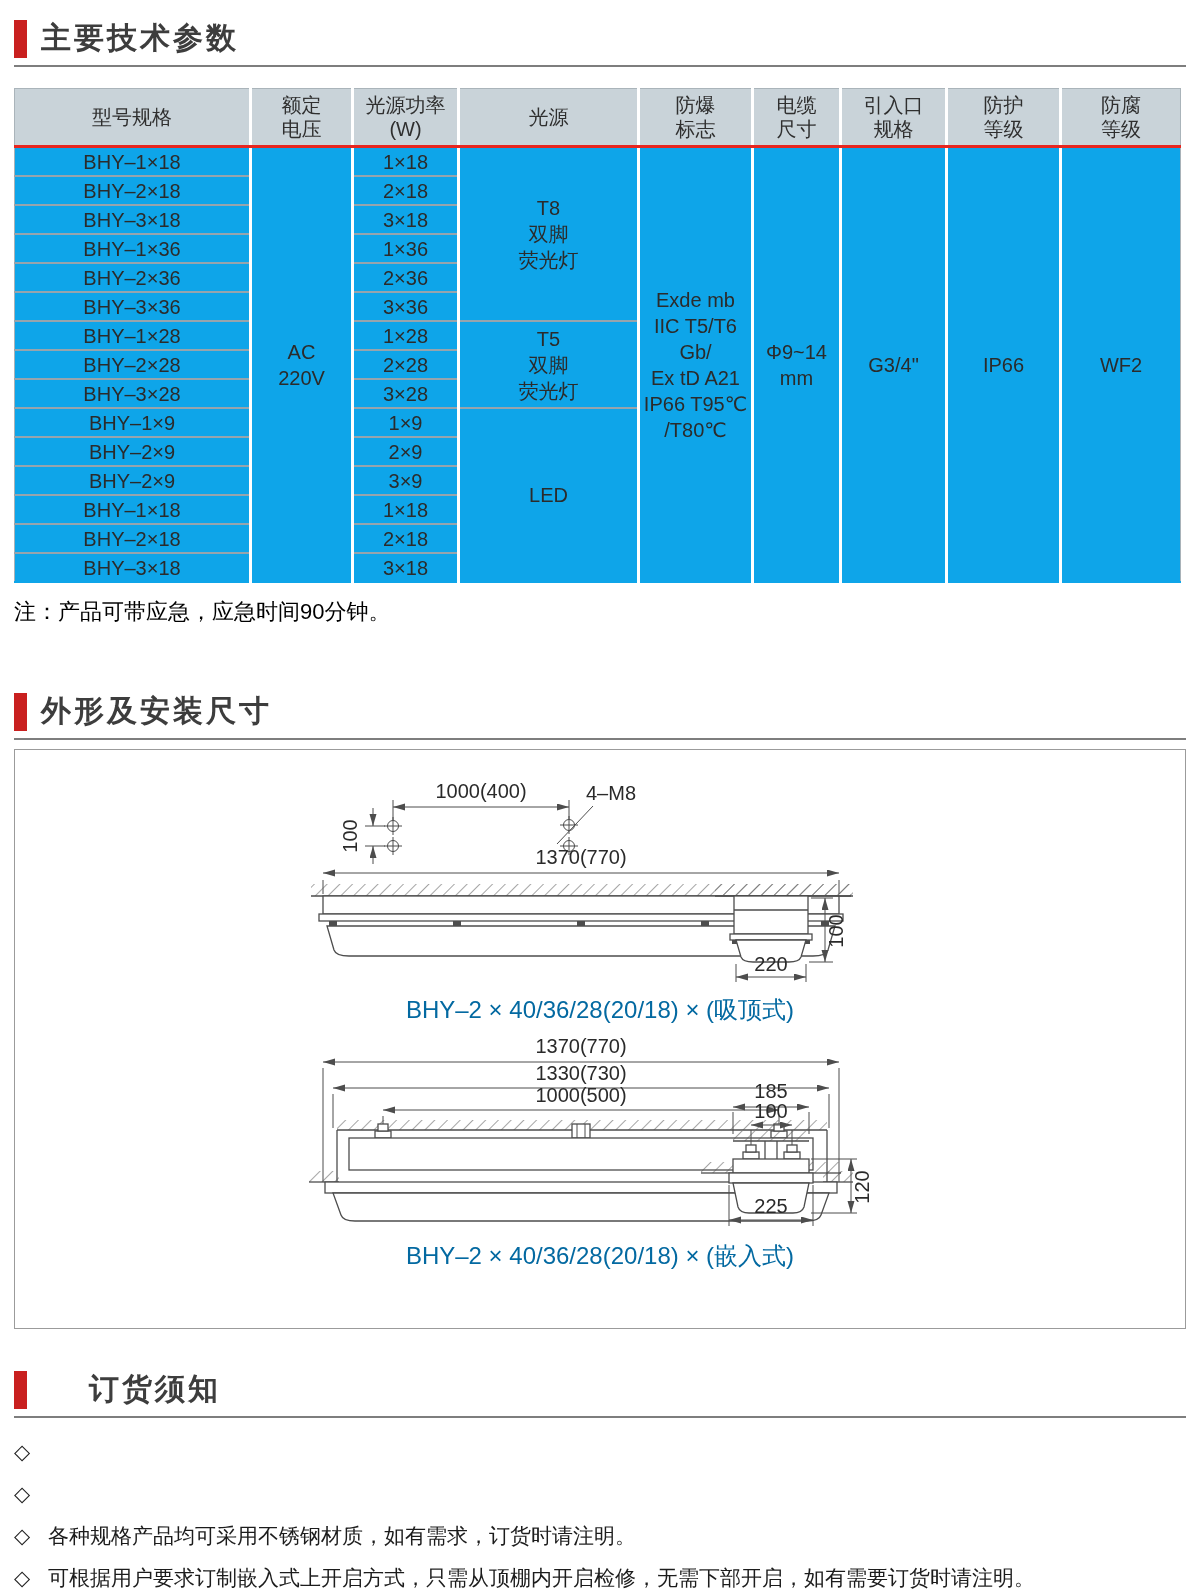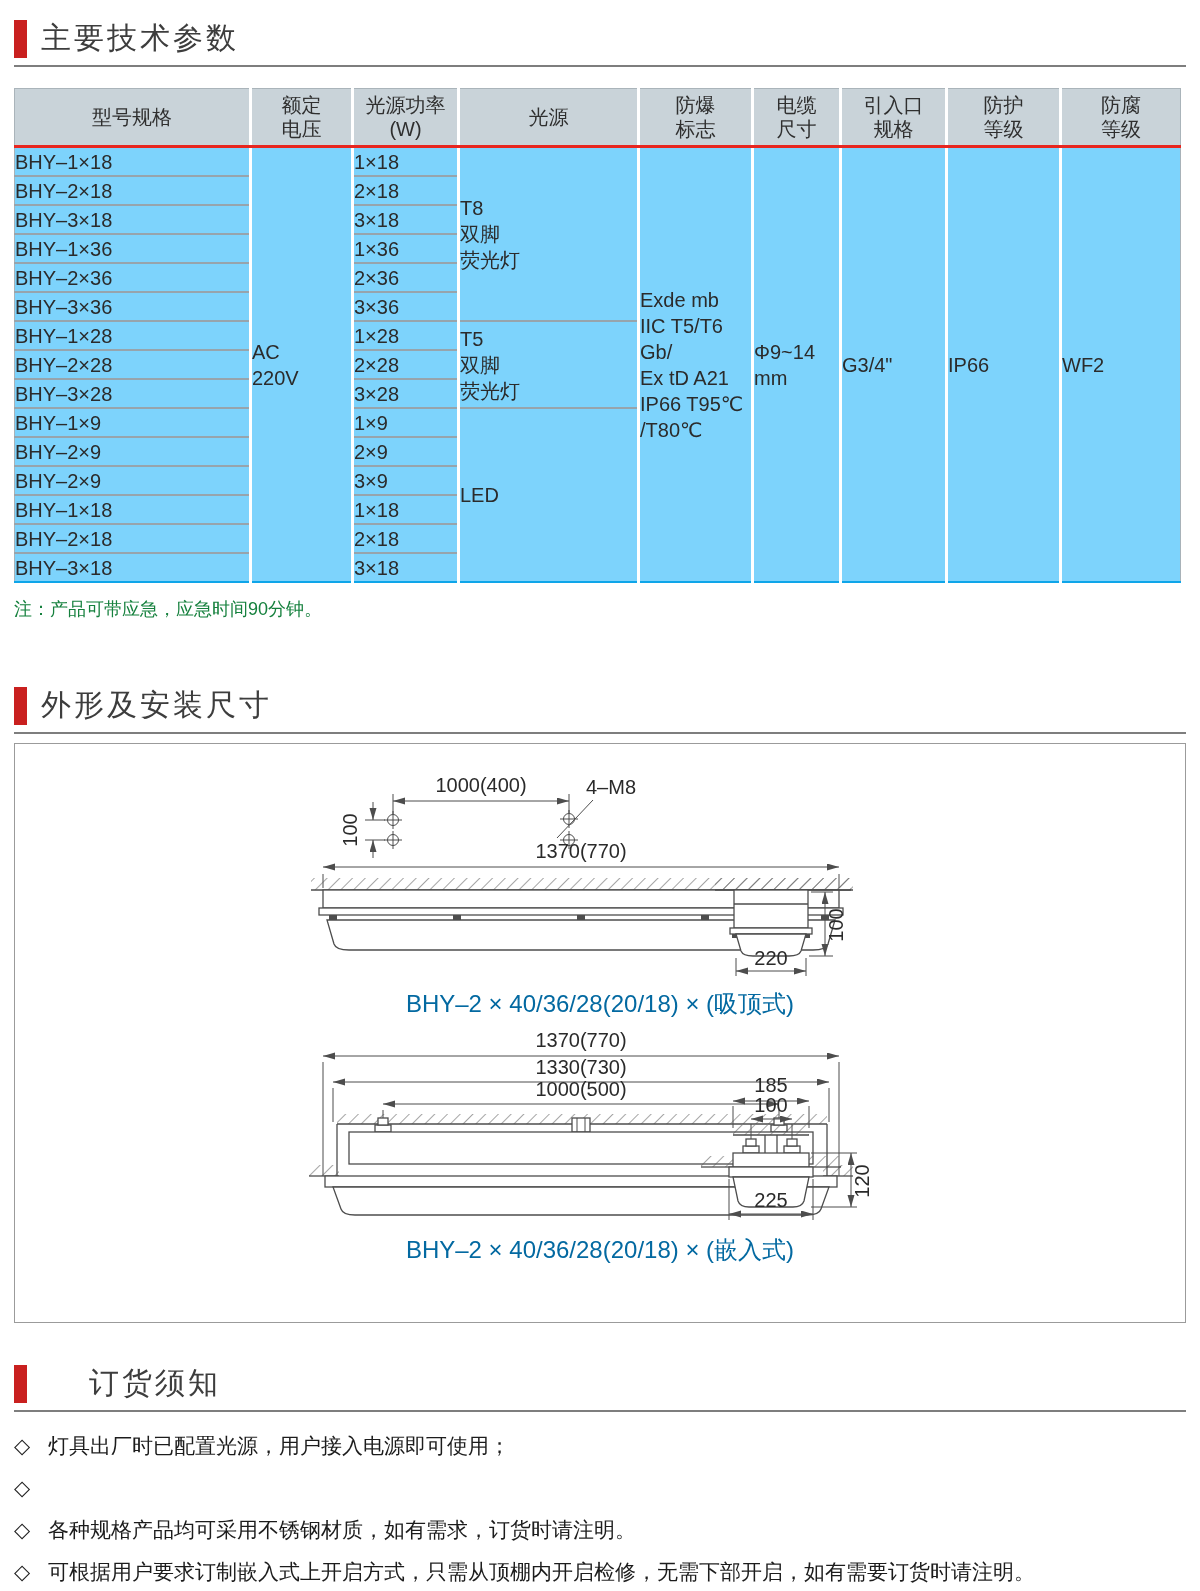--- a/index.html
+++ b/index.html
@@ -9,7 +9,7 @@
   
   .sec{display:flex;align-items:center;border-bottom:2px solid #7e7e7e;padding-bottom:6px;}
   .sec .bar{width:13px;height:38px;background:#c9201f;margin-right:14px;flex:0 0 auto;}
-  .sec h2{margin:0;font-size:30px;font-weight:normal;color:#3d3d3d;letter-spacing:3px;}
+  .sec h2{margin:0;font-size:30px;font-weight:bold;color:#3d3d3d;letter-spacing:3px;}
 
   
   table.spec{border-collapse:collapse;table-layout:fixed;width:1166px;margin-top:21px;border-radius:28px;}

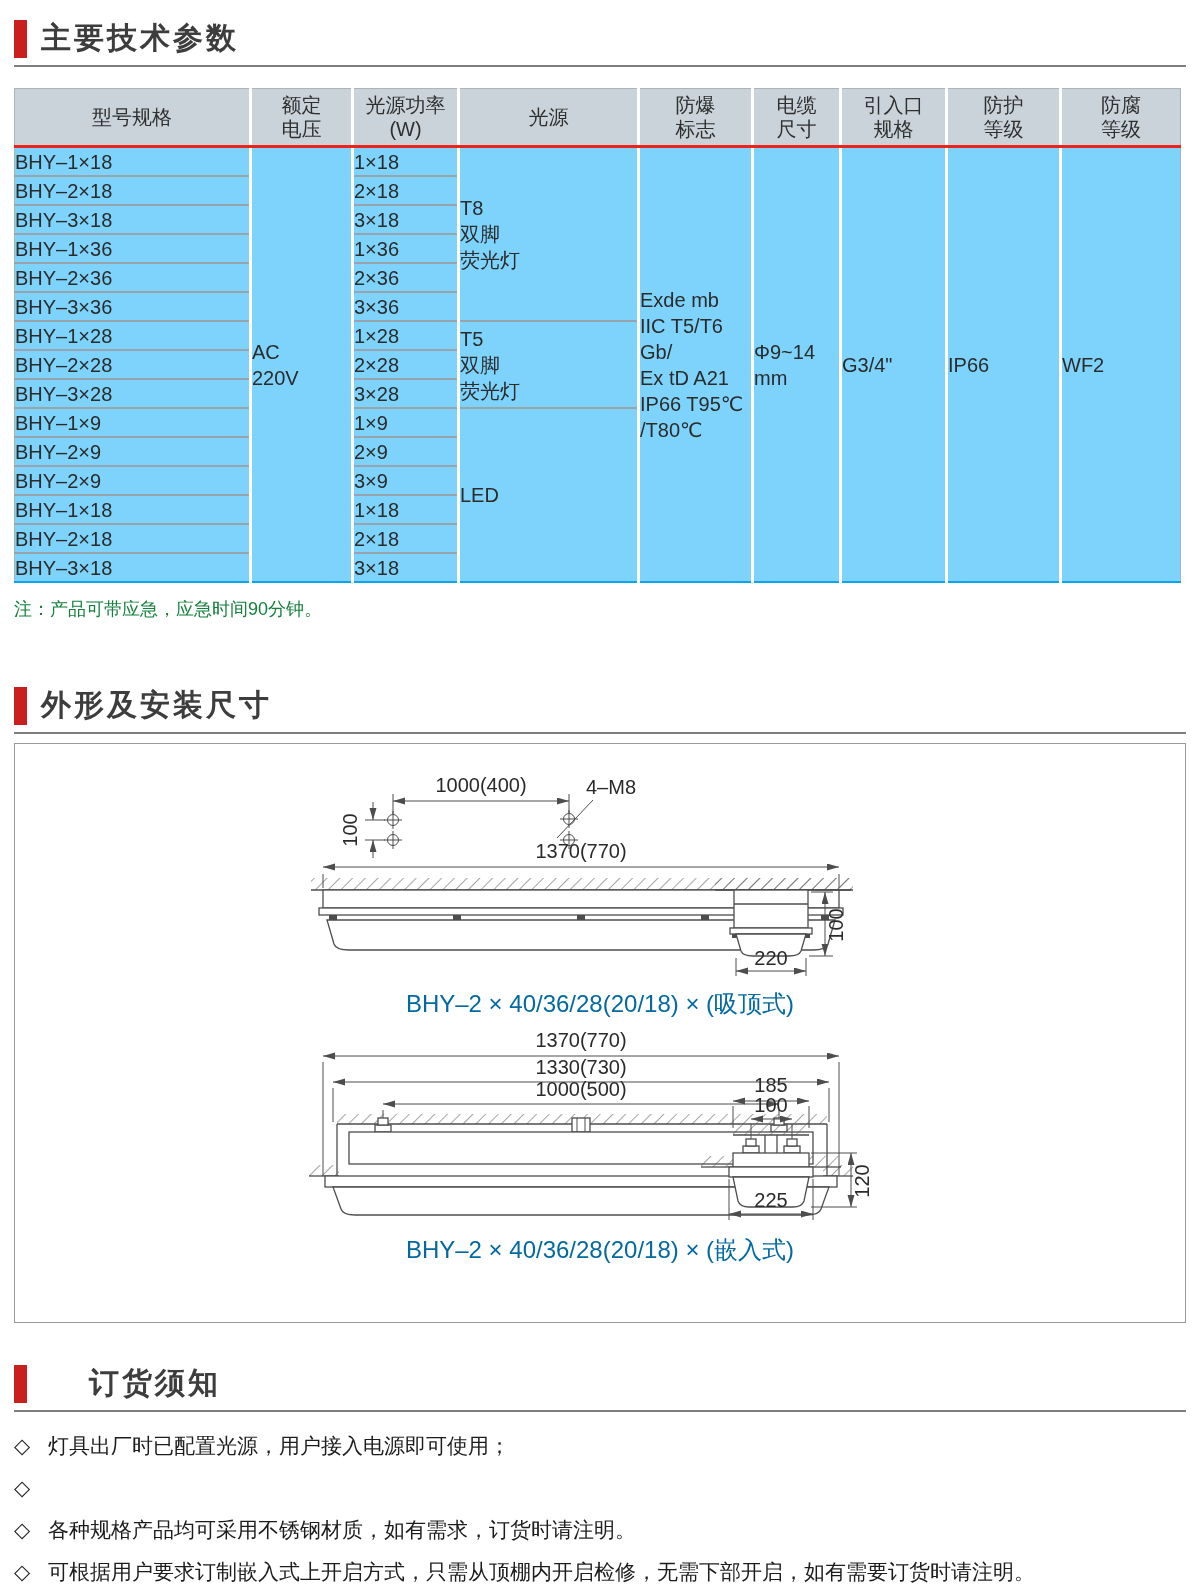--- a/index.html
+++ b/index.html
@@ -19,8 +19,8 @@
     white-space:pre-line;line-height:1.2;text-align:center;vertical-align:middle;padding:0;}
   table.spec th:first-child{border-left:1px solid #aab4ba;}
   table.spec th:last-child{border-right:1px solid #aab4ba;}
-  table.spec td{background:#7dd3fc;border-left:3px solid #fff;border-right:3px solid #fff;
-    border-bottom:2px solid #97a4ac;font-size:20px;vertical-align:middle;
+  table.spec td{background:#0ea5e9;border-left:3px solid #fff;border-right:3px solid #fff;
+    border-bottom:2px solid #97a4ac;font-size:20px;text-align:center;vertical-align:middle;
     color:#2b2b2b;height:27px;white-space:pre-line;line-height:1.3;padding:0;}
   table.spec td.first-col{border-left:1px solid #a8b2b8;}
   table.spec td.last-col{border-right:1px solid #a8b2b8;}

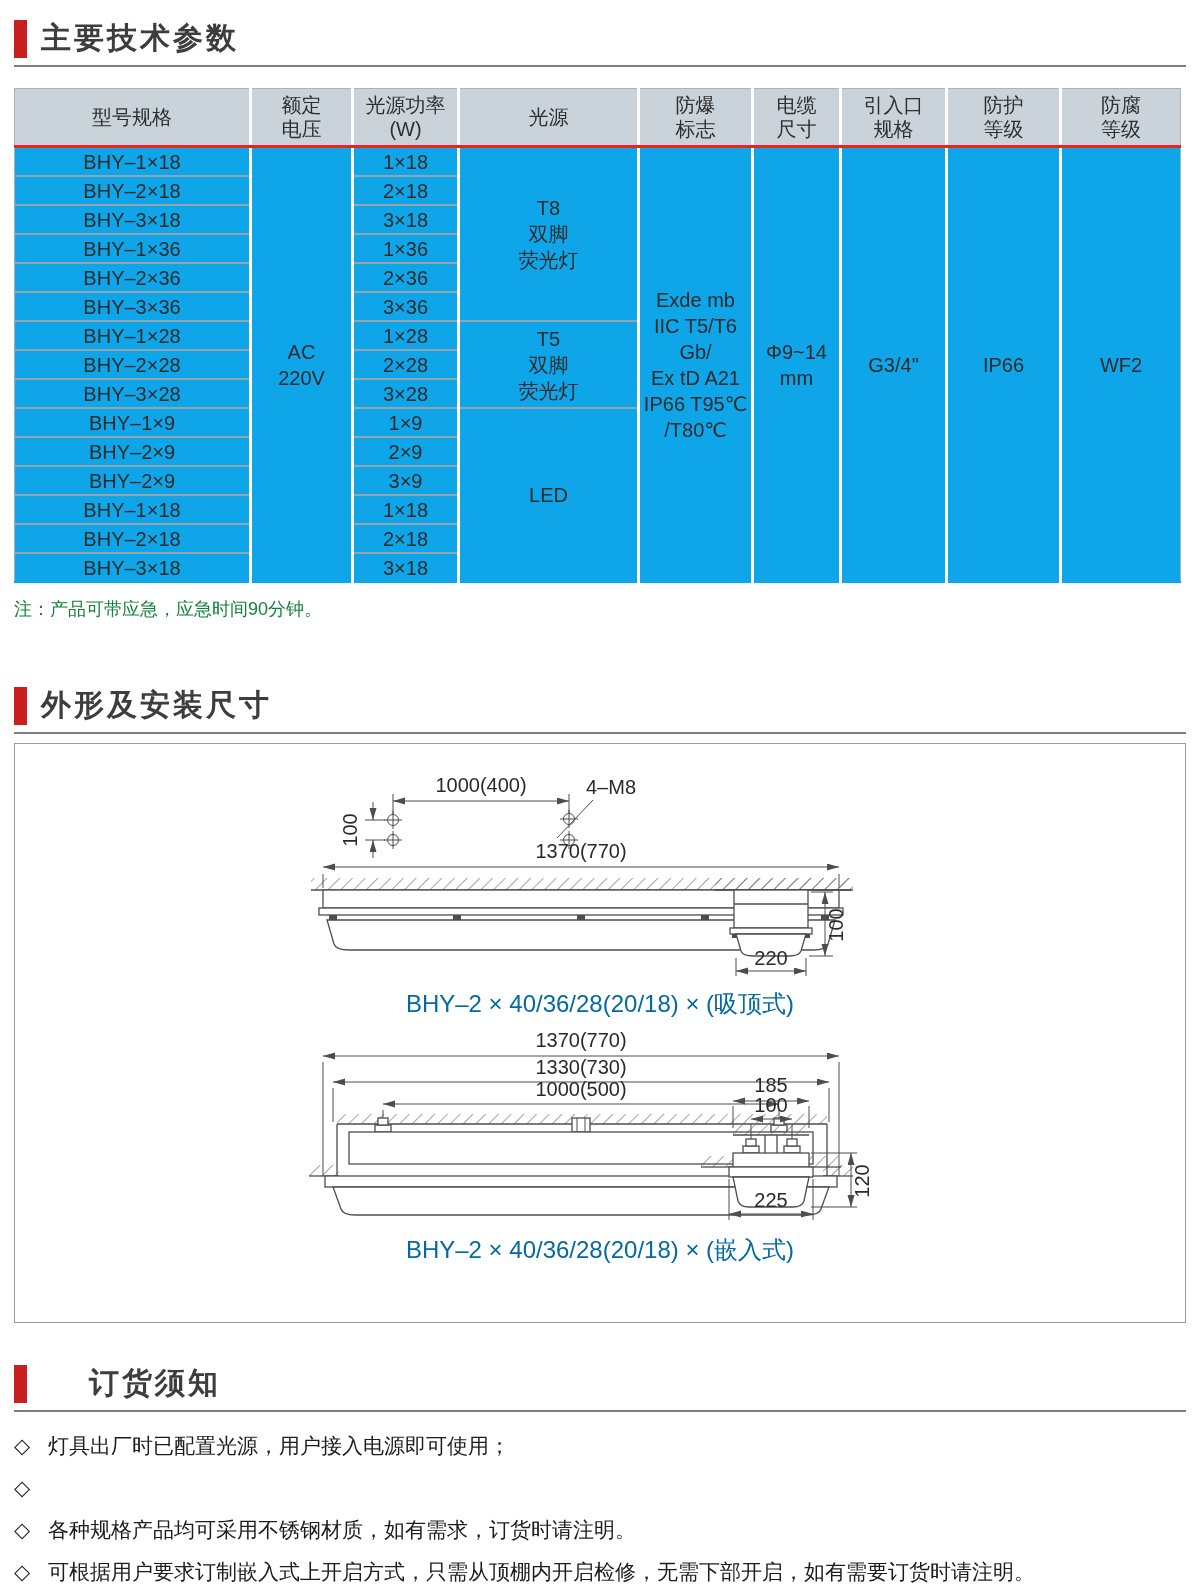--- a/index.html
+++ b/index.html
@@ -26,7 +26,7 @@
   table.spec td.last-col{border-right:1px solid #a8b2b8;}
   table.spec td.to-bottom, table.spec tr.last td{border-bottom:2px solid #0ea5e9;}
 
-  .note{margin-top:14px;font-size:18px;color:#15803d;}
+  .note{margin-top:14px;font-size:22px;color:#000000;}
 
   .sec2{margin-top:64px;}
   .sec3{margin-top:40px;gap:48px;}

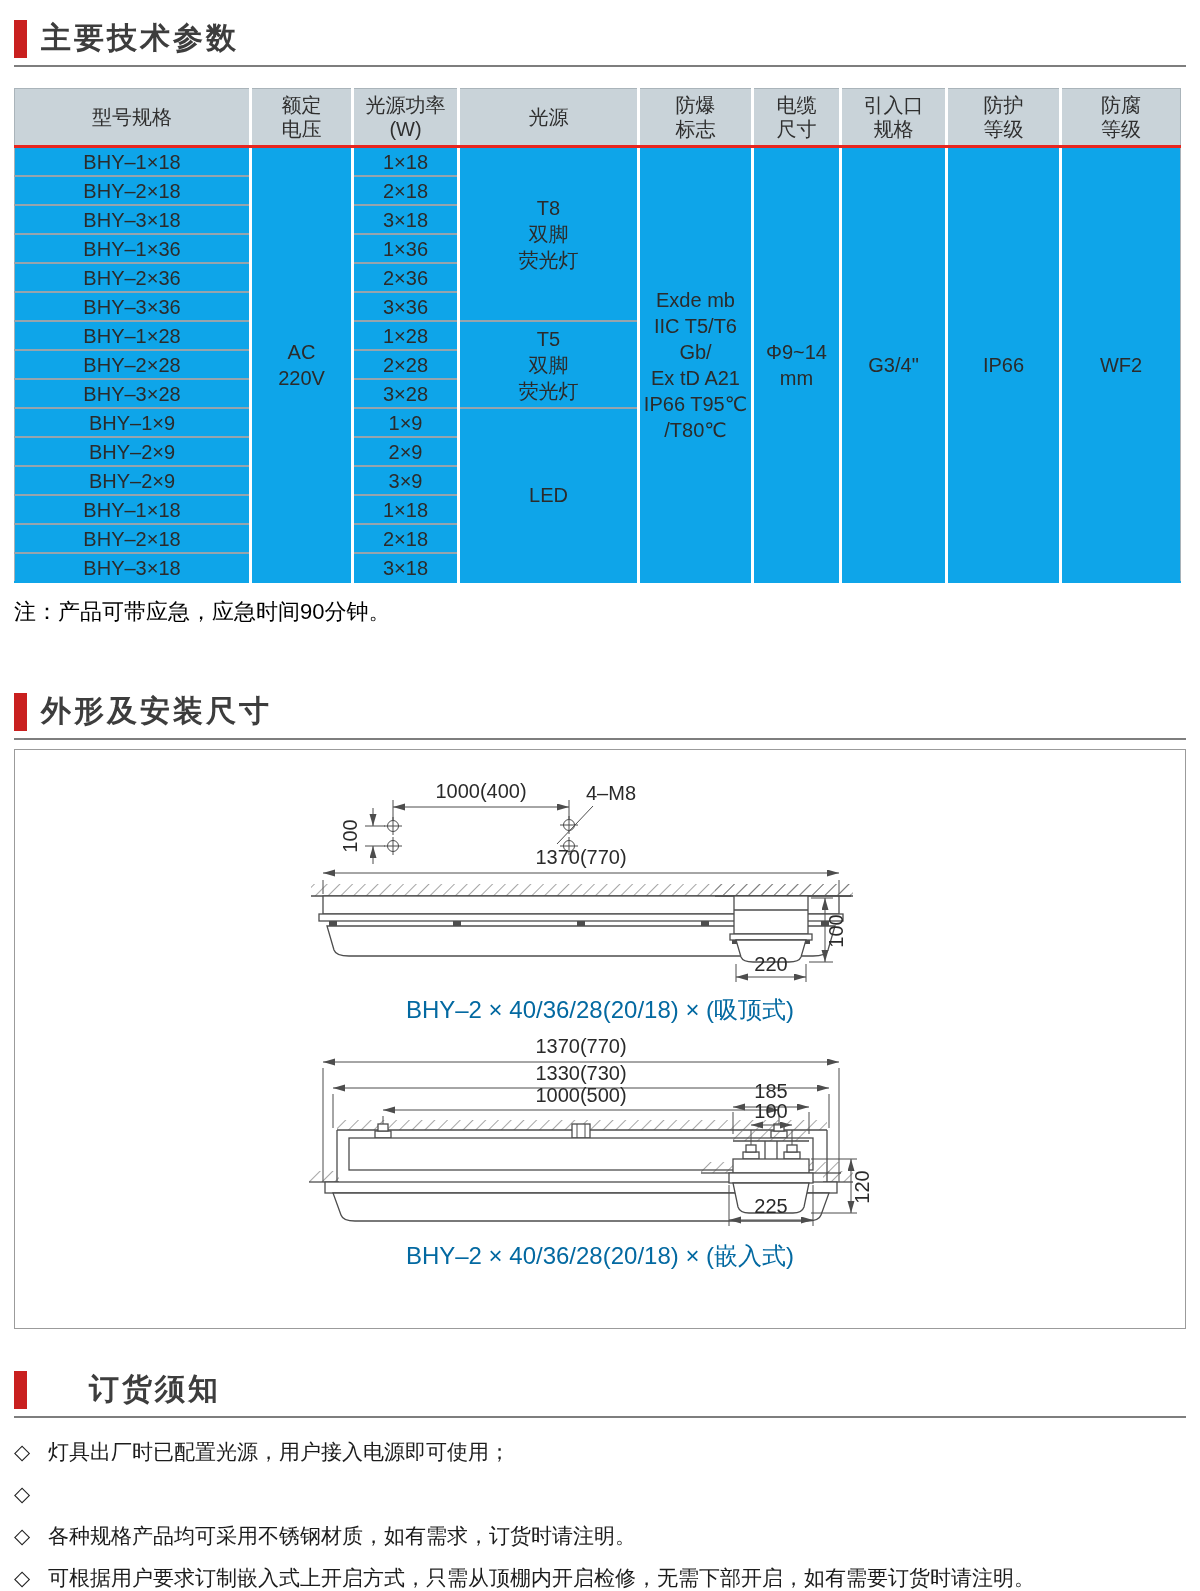--- a/index.html
+++ b/index.html
@@ -340,7 +340,6 @@
     <div id="ordering-items">
         <div class="item">
           <span class="diamond">◇</span>
-          <span>灯具出厂时已配置光源，用户接入电源即可使用；</span>
         </div>
         <div class="item">
           <span class="diamond">◇</span>

